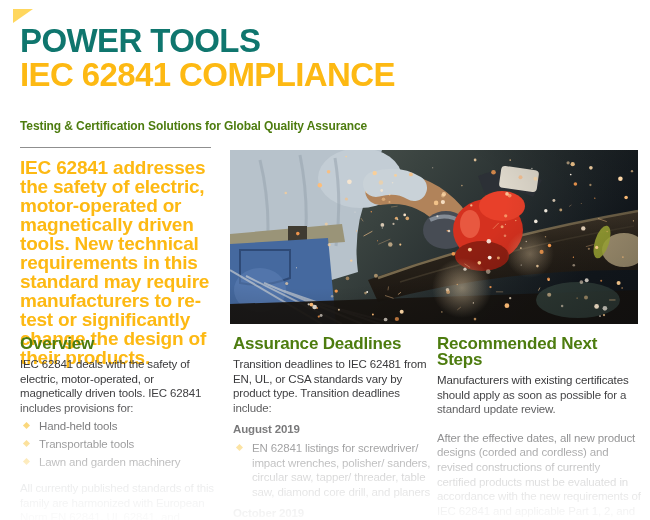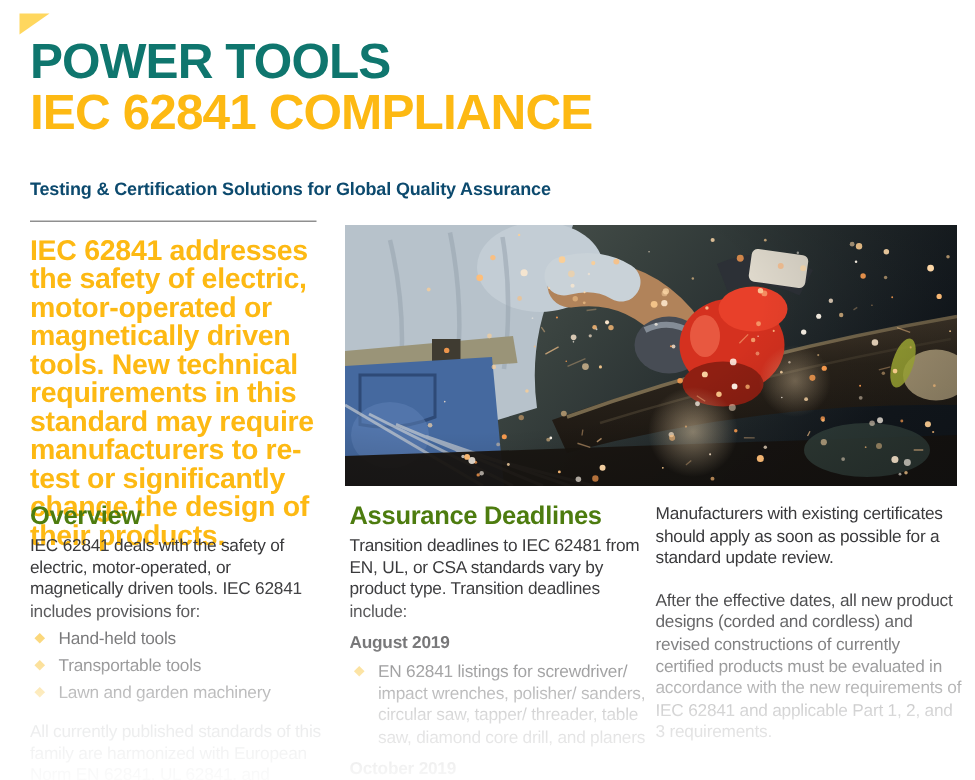--- a/index.html
+++ b/index.html
@@ -16,7 +16,7 @@
   .title{left:20px;font-weight:bold;font-size:33px;letter-spacing:-0.6px;line-height:34px;white-space:nowrap;}
   #title-1{top:24px;color:#0f766e;}
   #title-2{top:58px;color:#FDB913;text-align:center;}
-  #subtitle{left:20px;top:119px;font-size:12px;letter-spacing:-0.1px;color:#0c4a6e;font-weight:bold;}
+  #subtitle{left:20px;top:119px;font-size:12px;letter-spacing:-0.1px;color:#4d7c0f;font-weight:bold;}
   #divider{left:20px;top:147px;width:191px;height:1px;background:#8f8f8f;}
   #intro{
     left:20px;top:158px;width:206px;

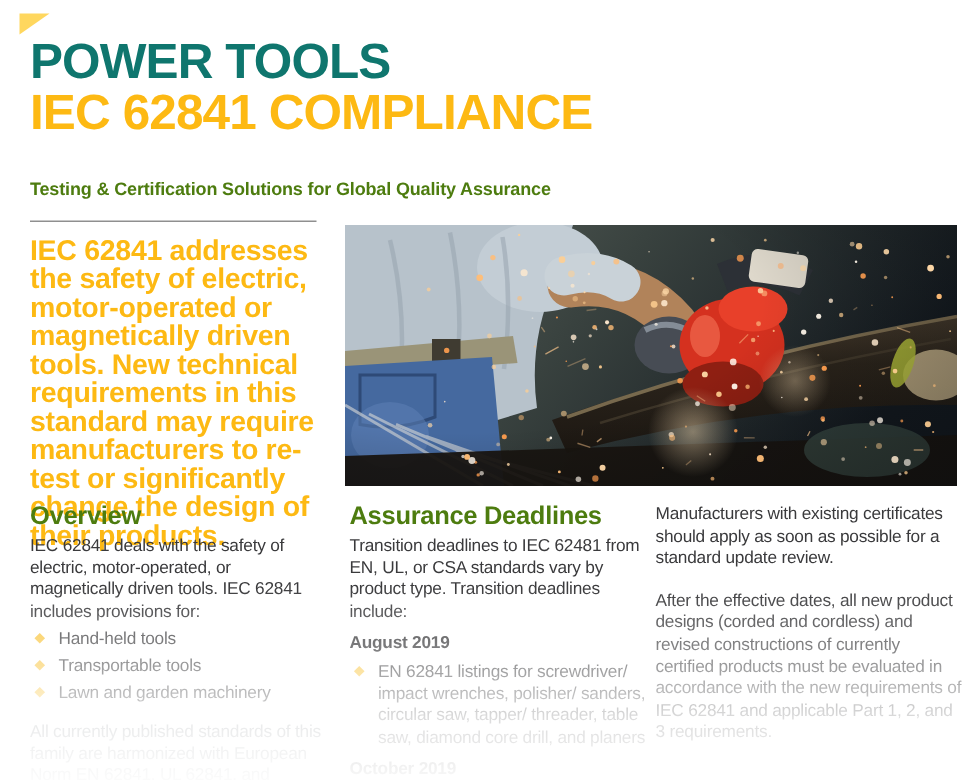--- a/index.html
+++ b/index.html
@@ -309,6 +309,7 @@
 </div>
 
 <div class="abs col" id="col-next">
+  <h3>Recommended Next Steps</h3>
   <p>Manufacturers with existing certificates should apply as soon as possible for a standard update review.</p>
   <div class="gap"></div>
   <p>After the effective dates, all new product designs (corded and cordless) and revised constructions of currently certified products must be evaluated in accordance with the new requirements of IEC 62841 and applicable Part 1, 2, and 3 requirements.</p>

